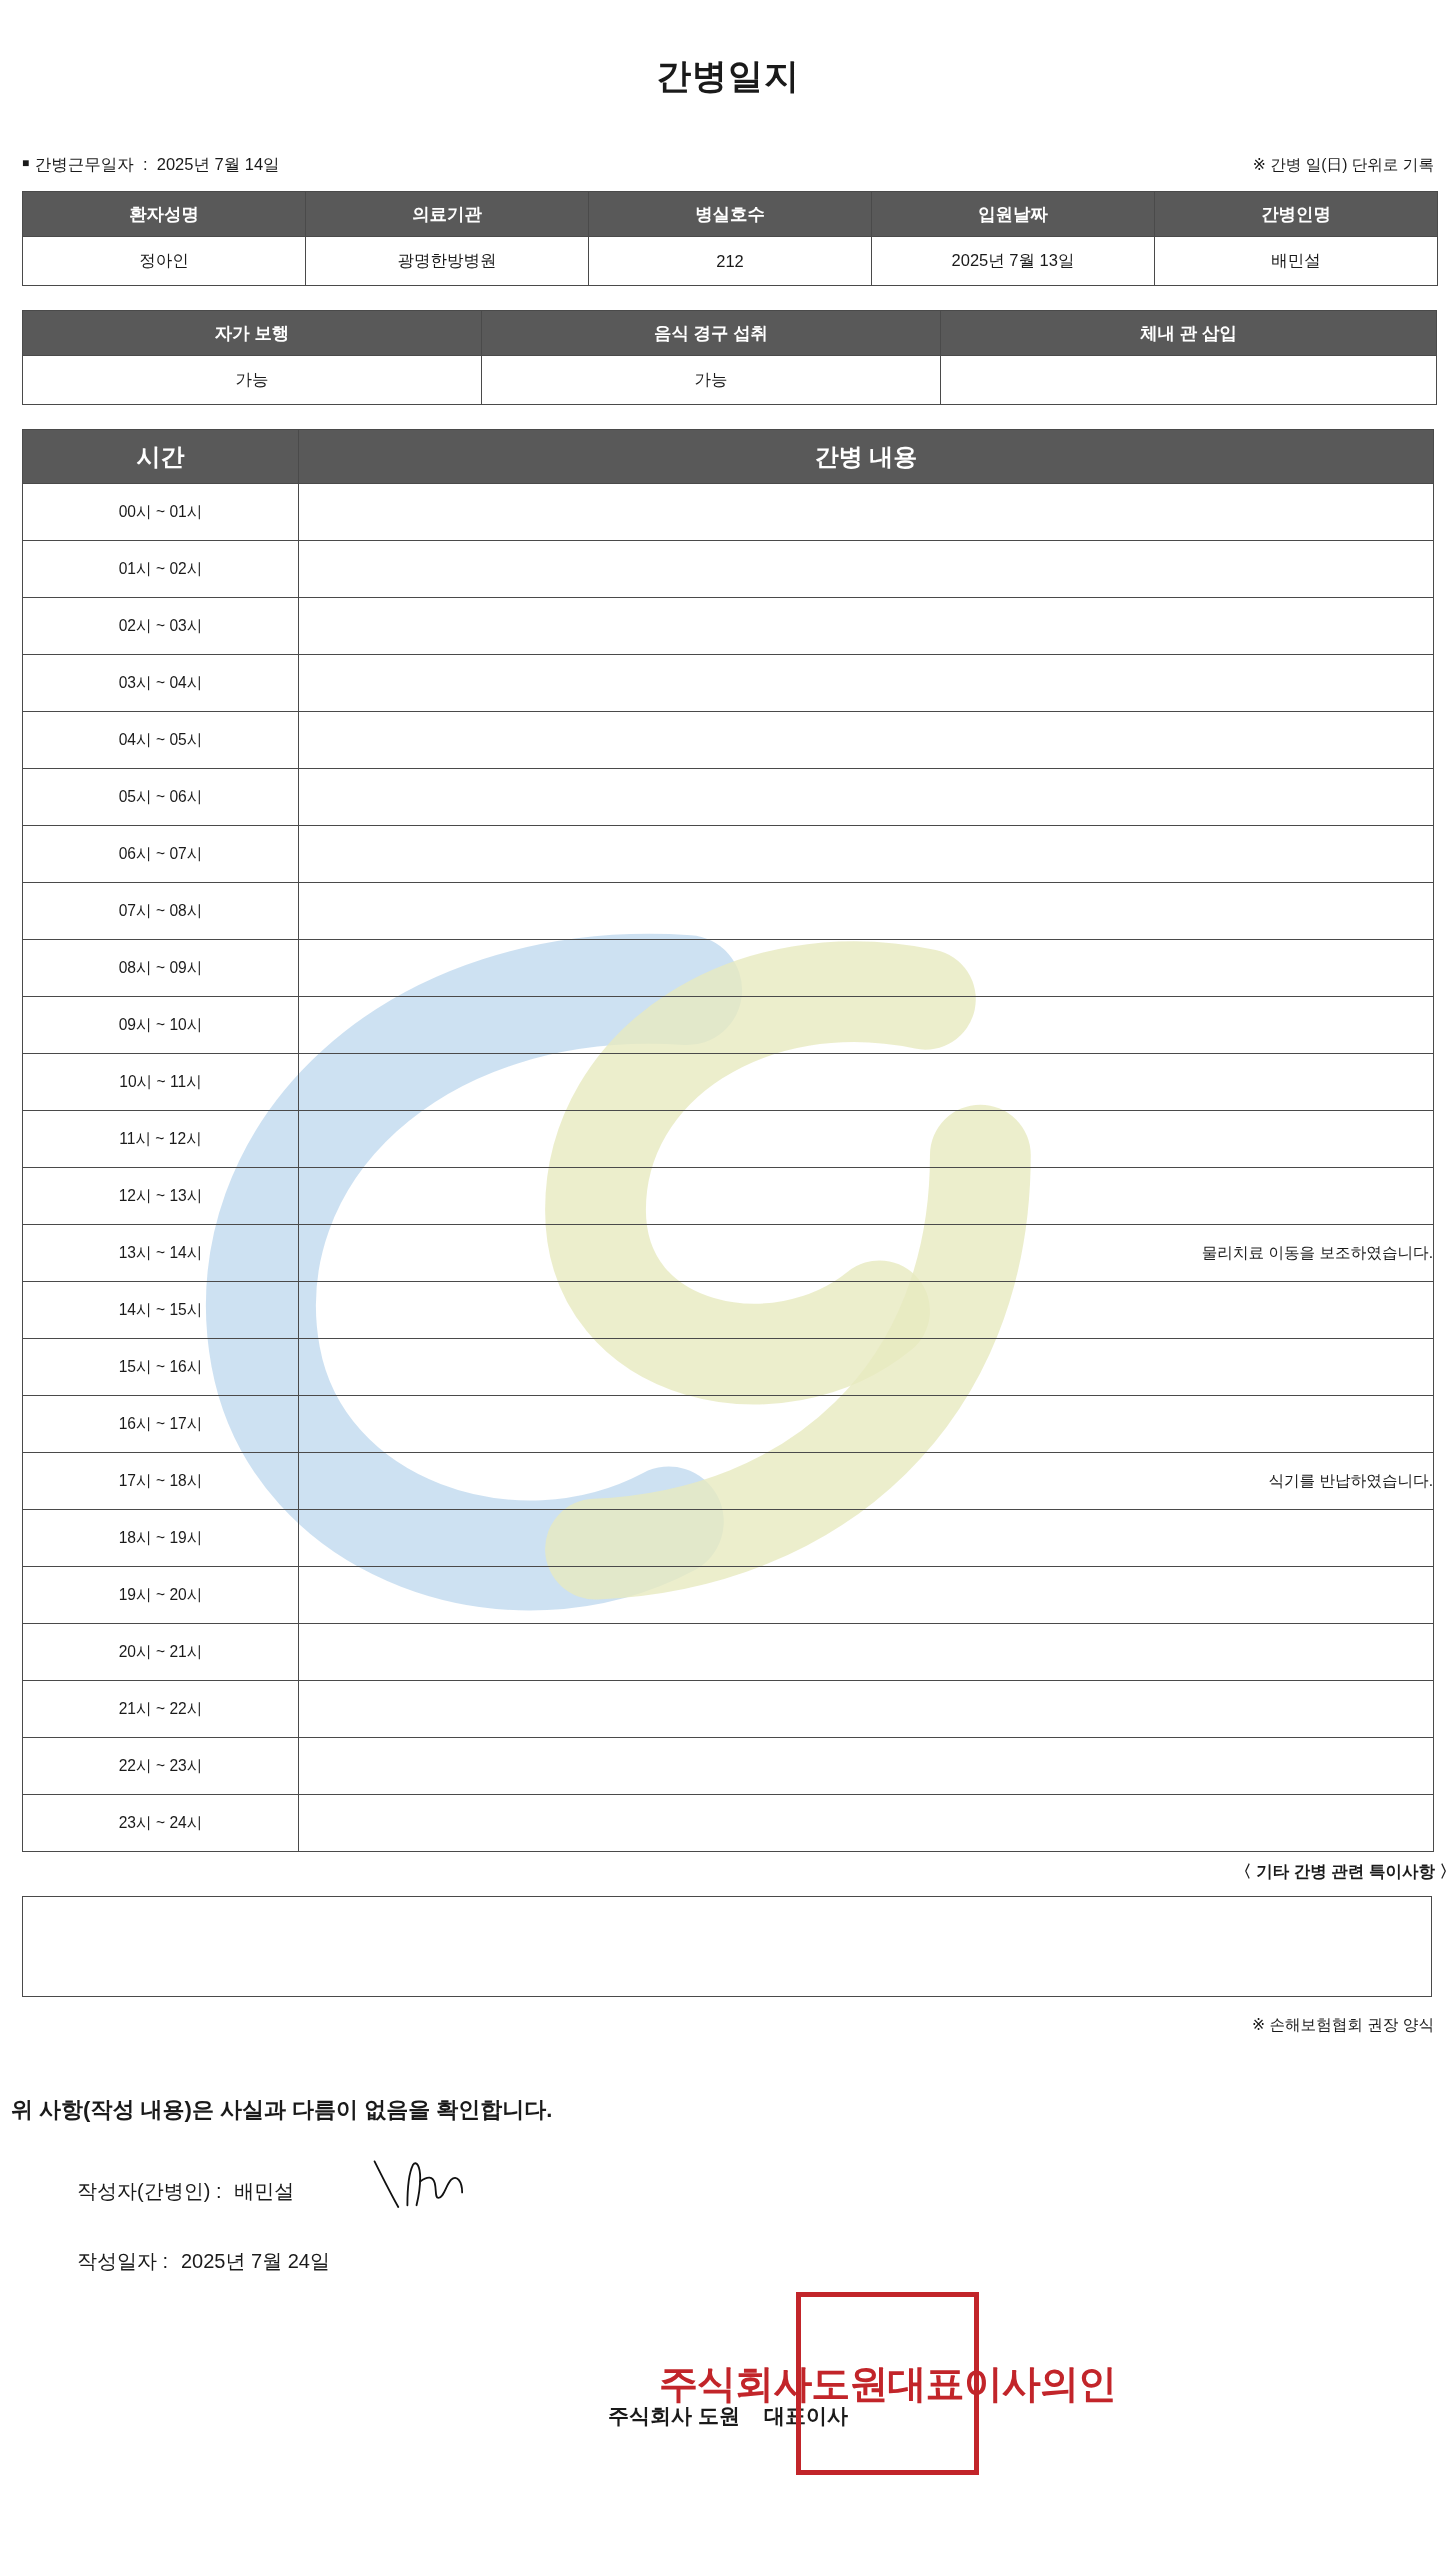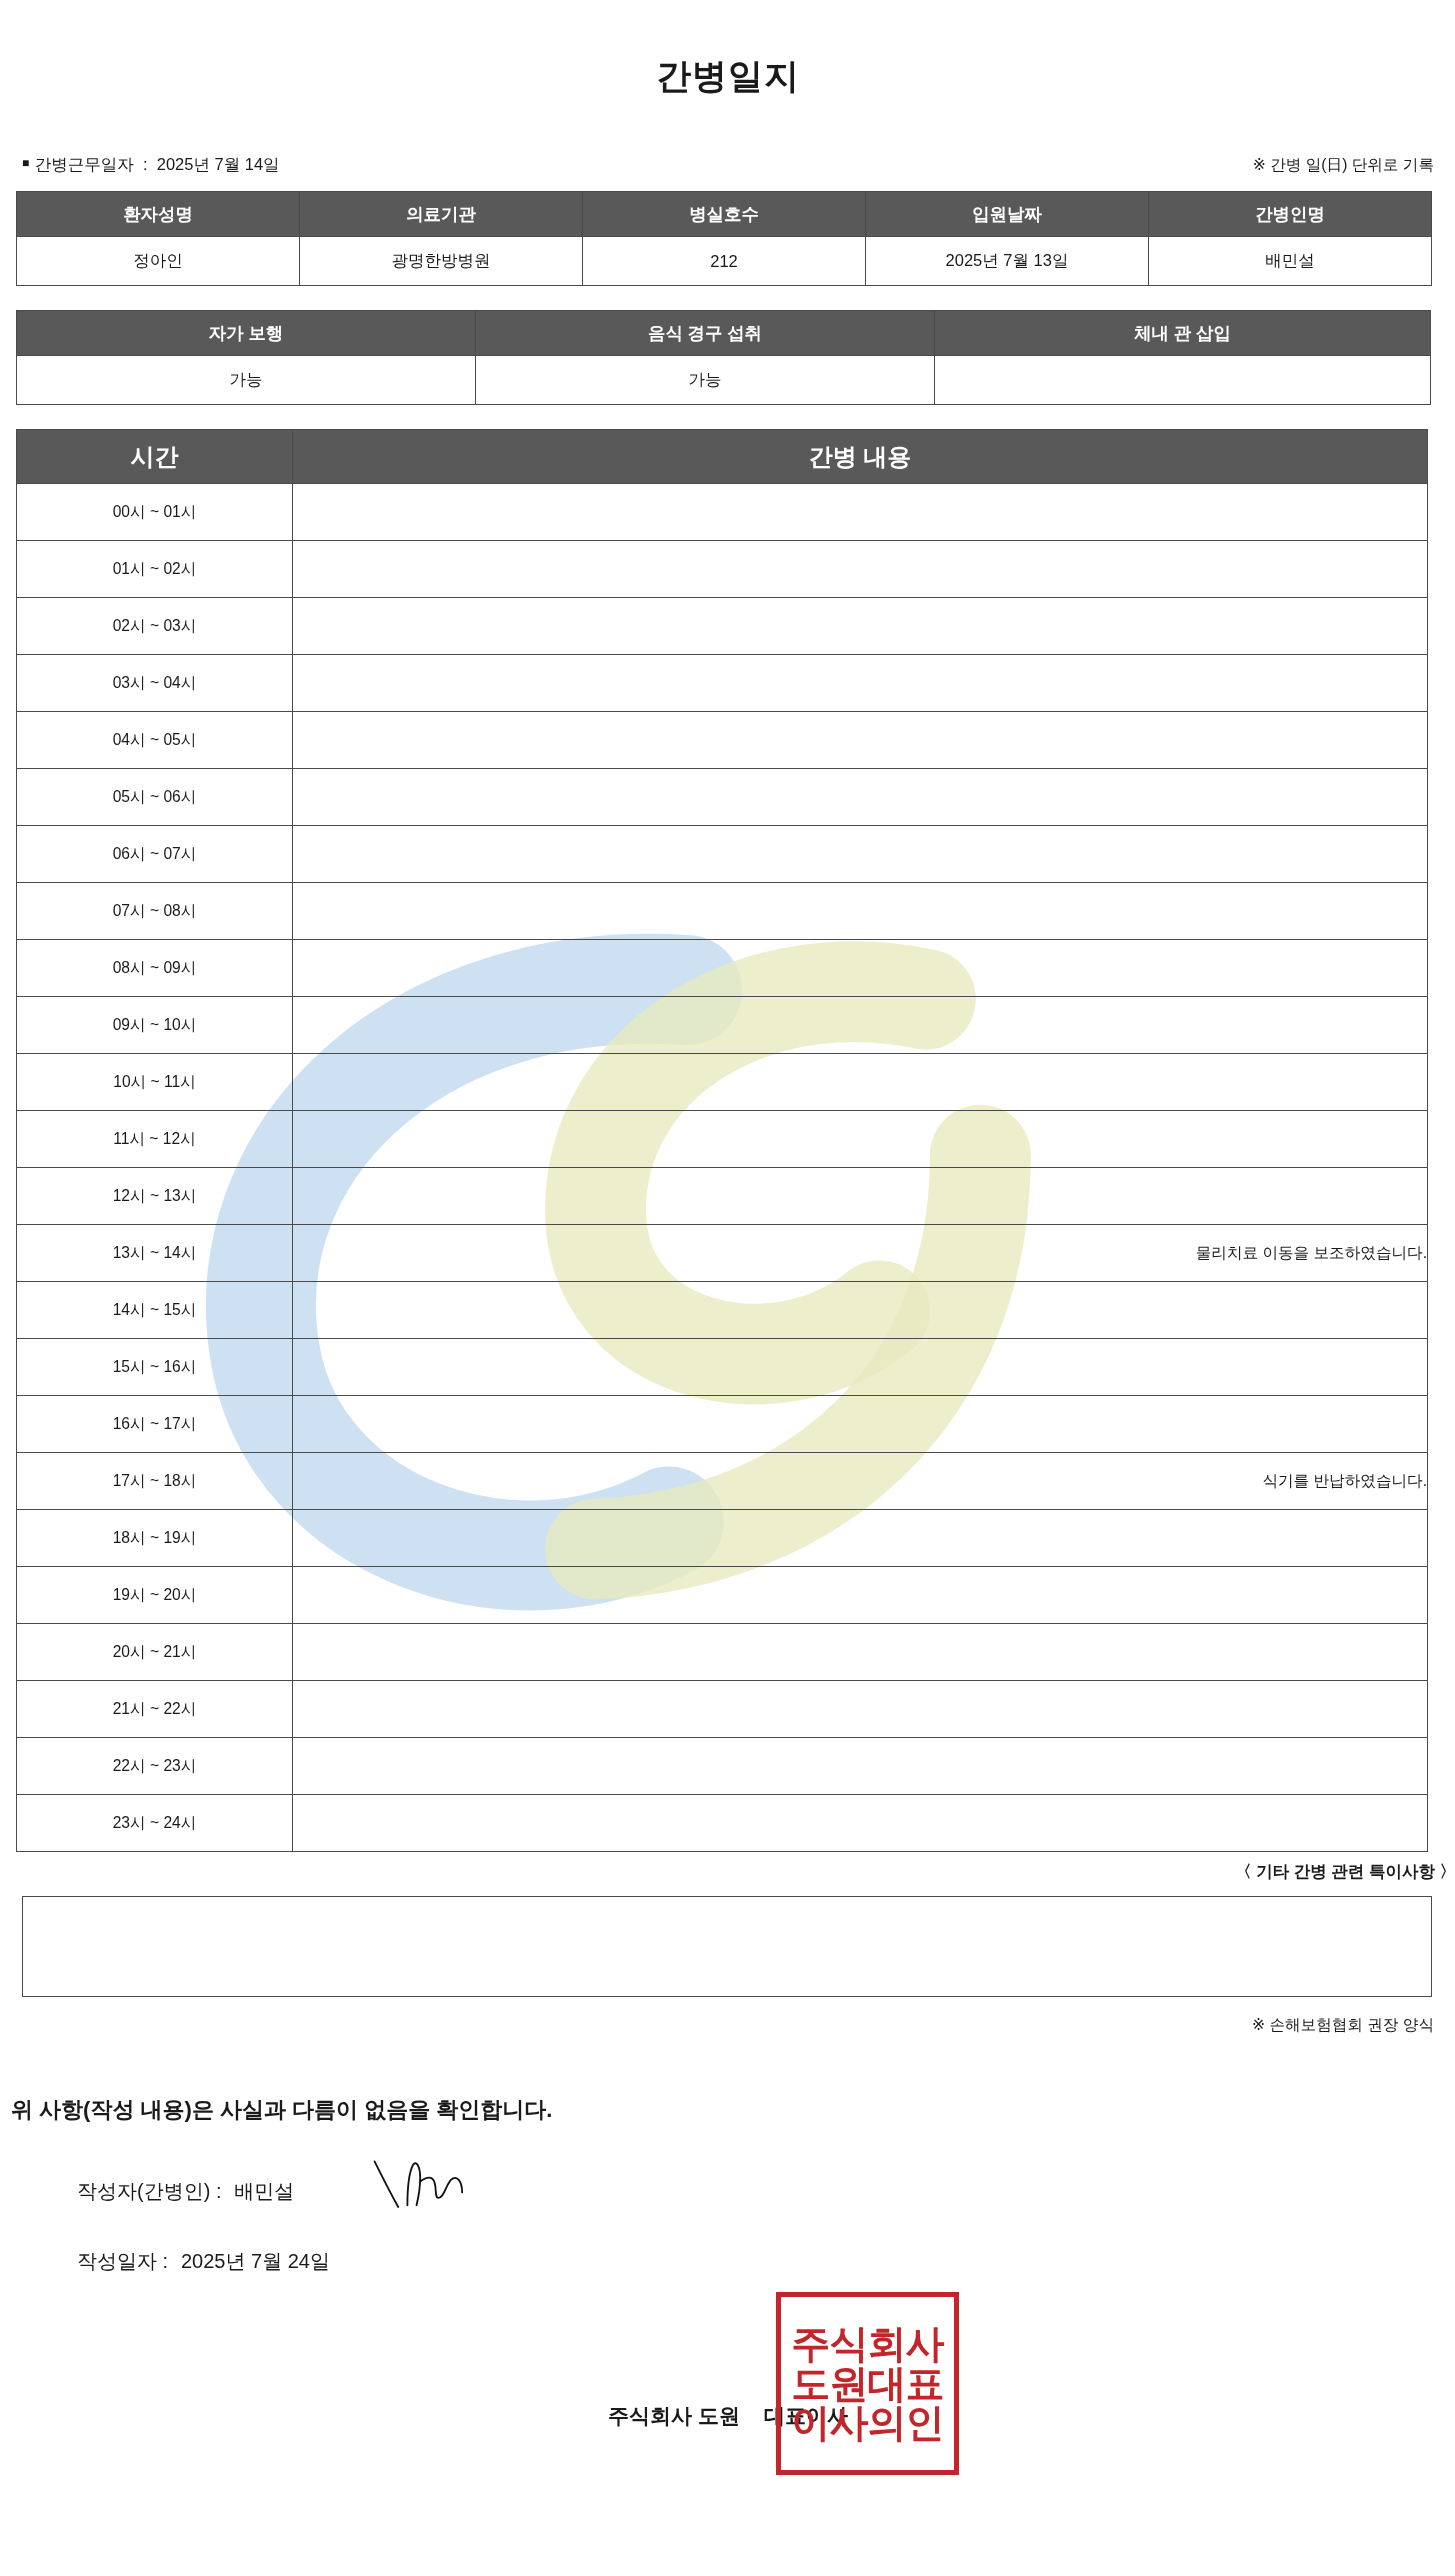--- a/index.html
+++ b/index.html
@@ -81,7 +81,7 @@
   
   .tbl {
     position: absolute;
-    left: 16px;
+    left: 22px;
     width: 1412px;
     border-collapse: collapse;
     table-layout: fixed;

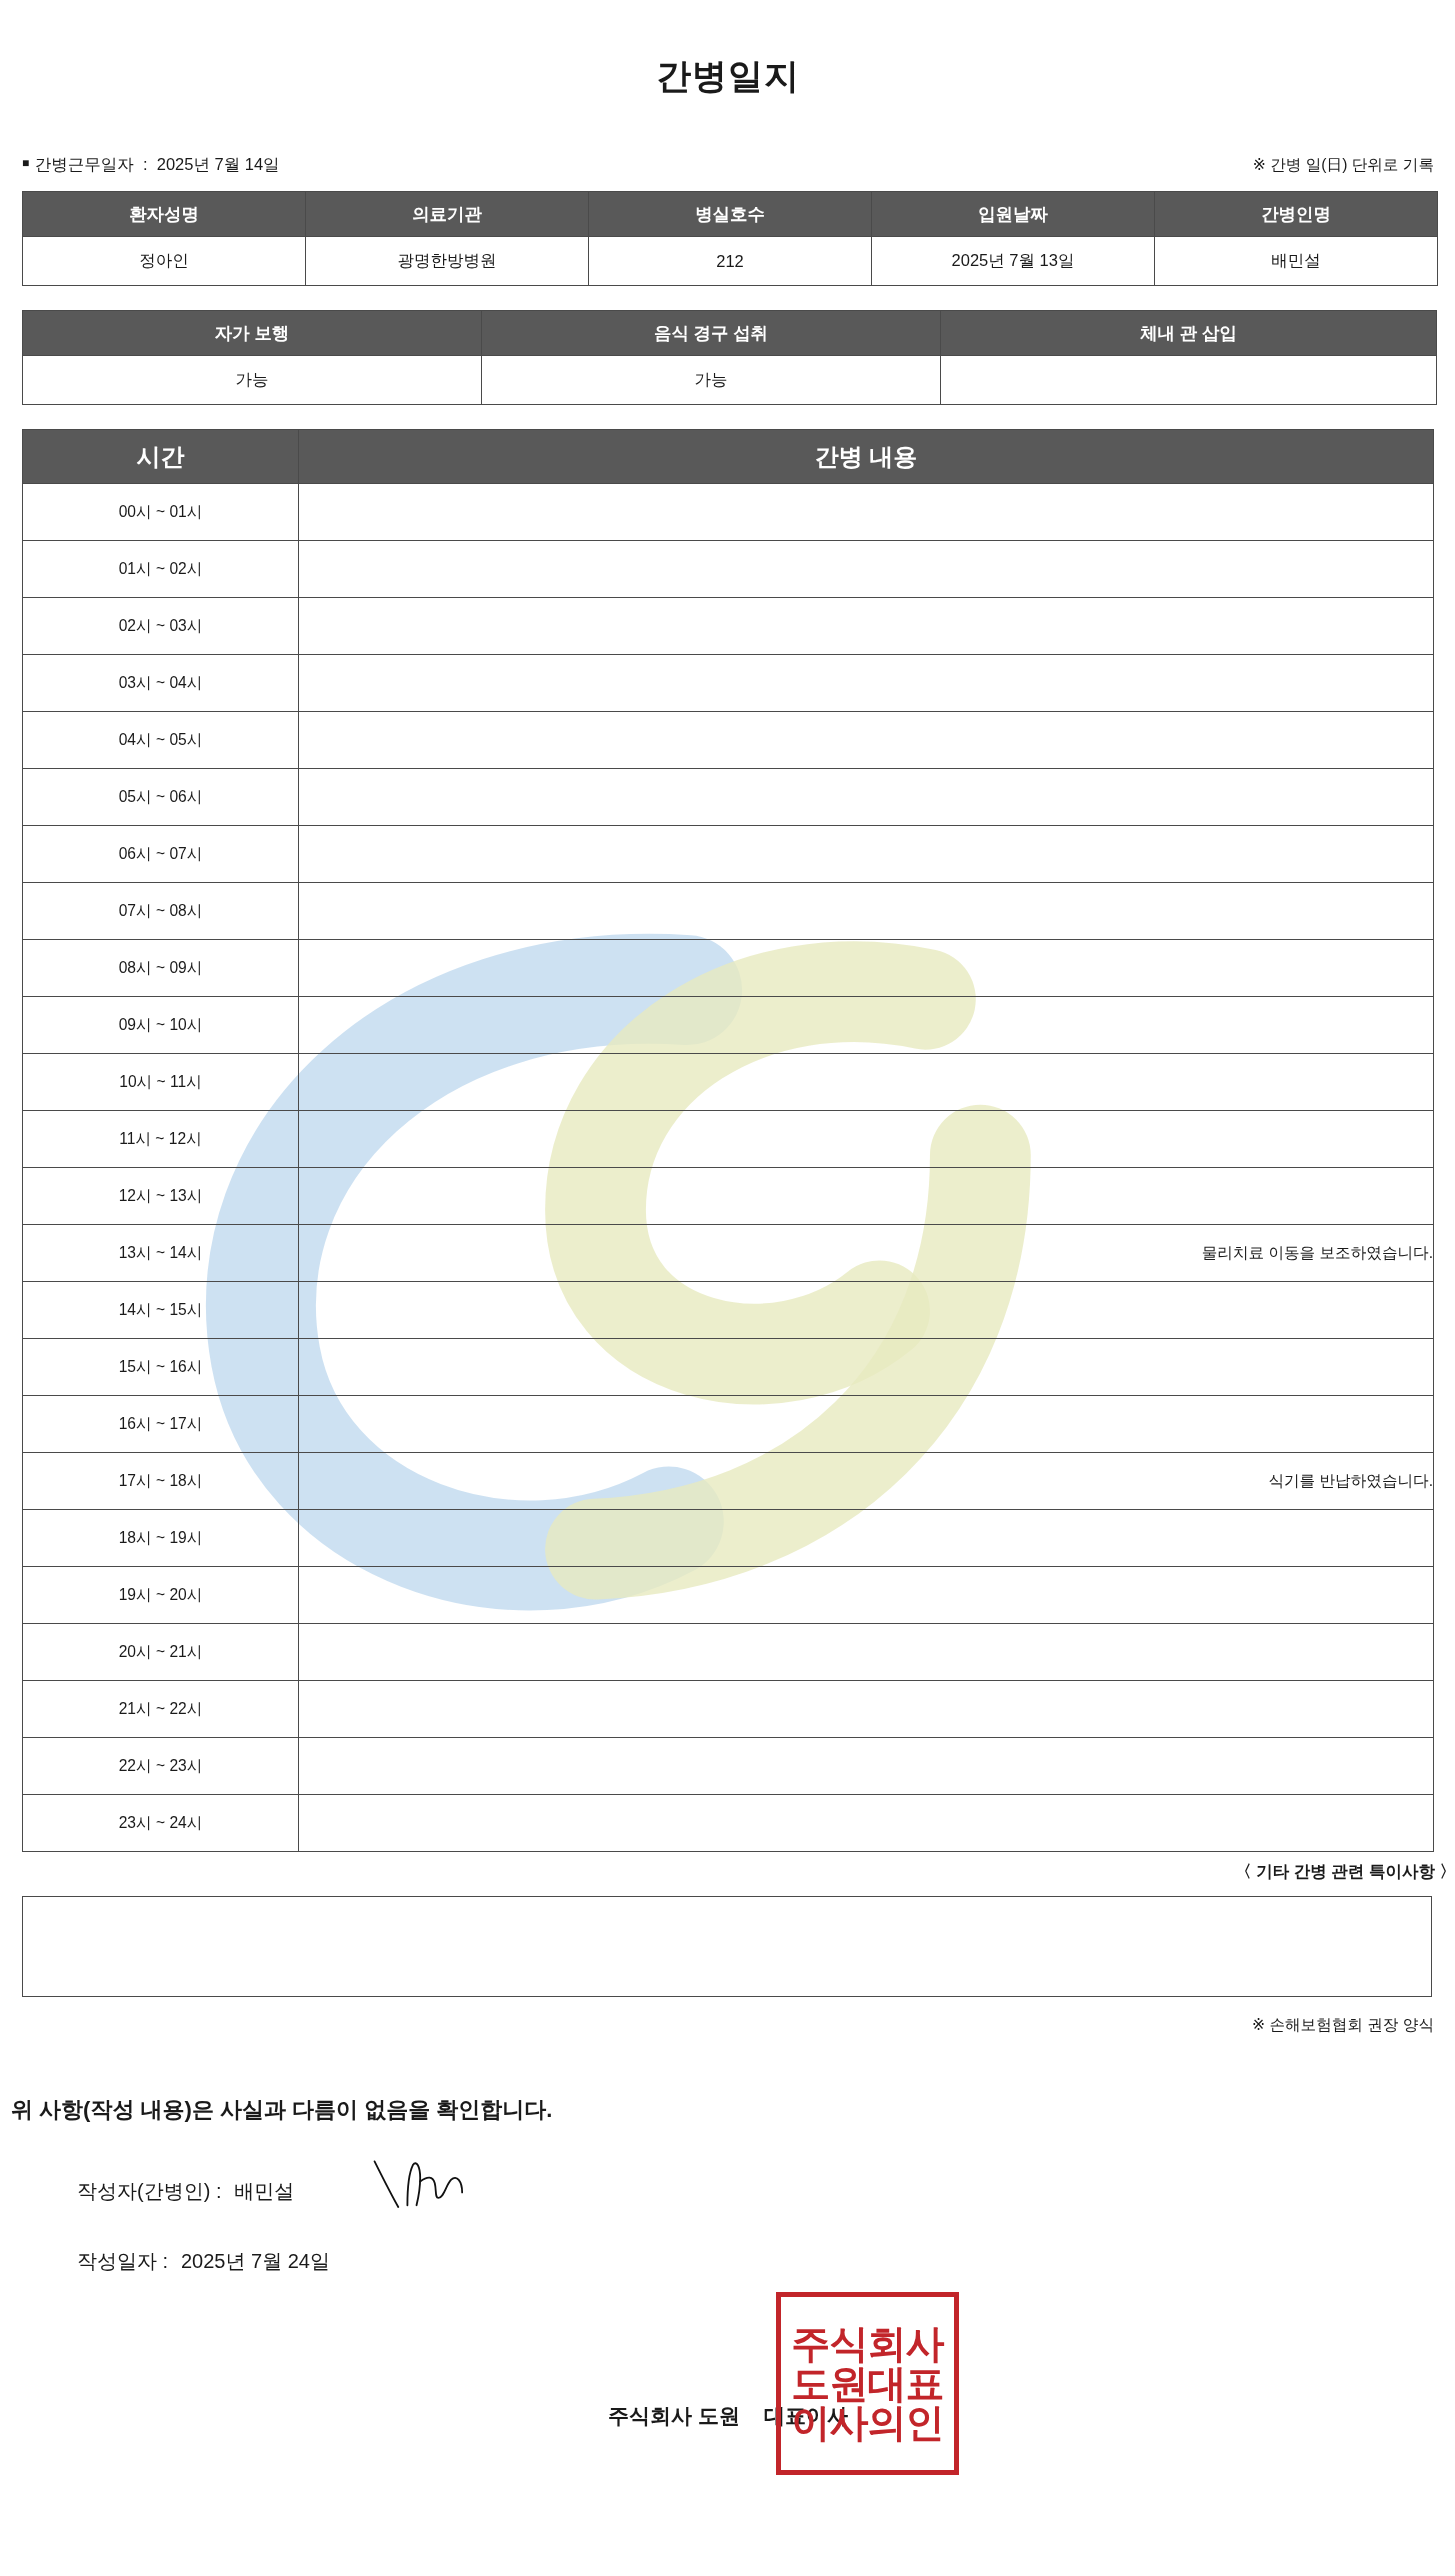--- a/index.html
+++ b/index.html
@@ -207,7 +207,7 @@
 
   .seal {
     position: absolute;
-    left: 776px;
+    left: 796px;
     top: 2292px;
     width: 183px;
     height: 183px;
@@ -215,7 +215,7 @@
     box-sizing: border-box;
     z-index: 4;
     display: flex;
-    flex-direction: column;
+    flex-direction: row;
     justify-content: center;
     align-items: center;
     color: #c2252a;

